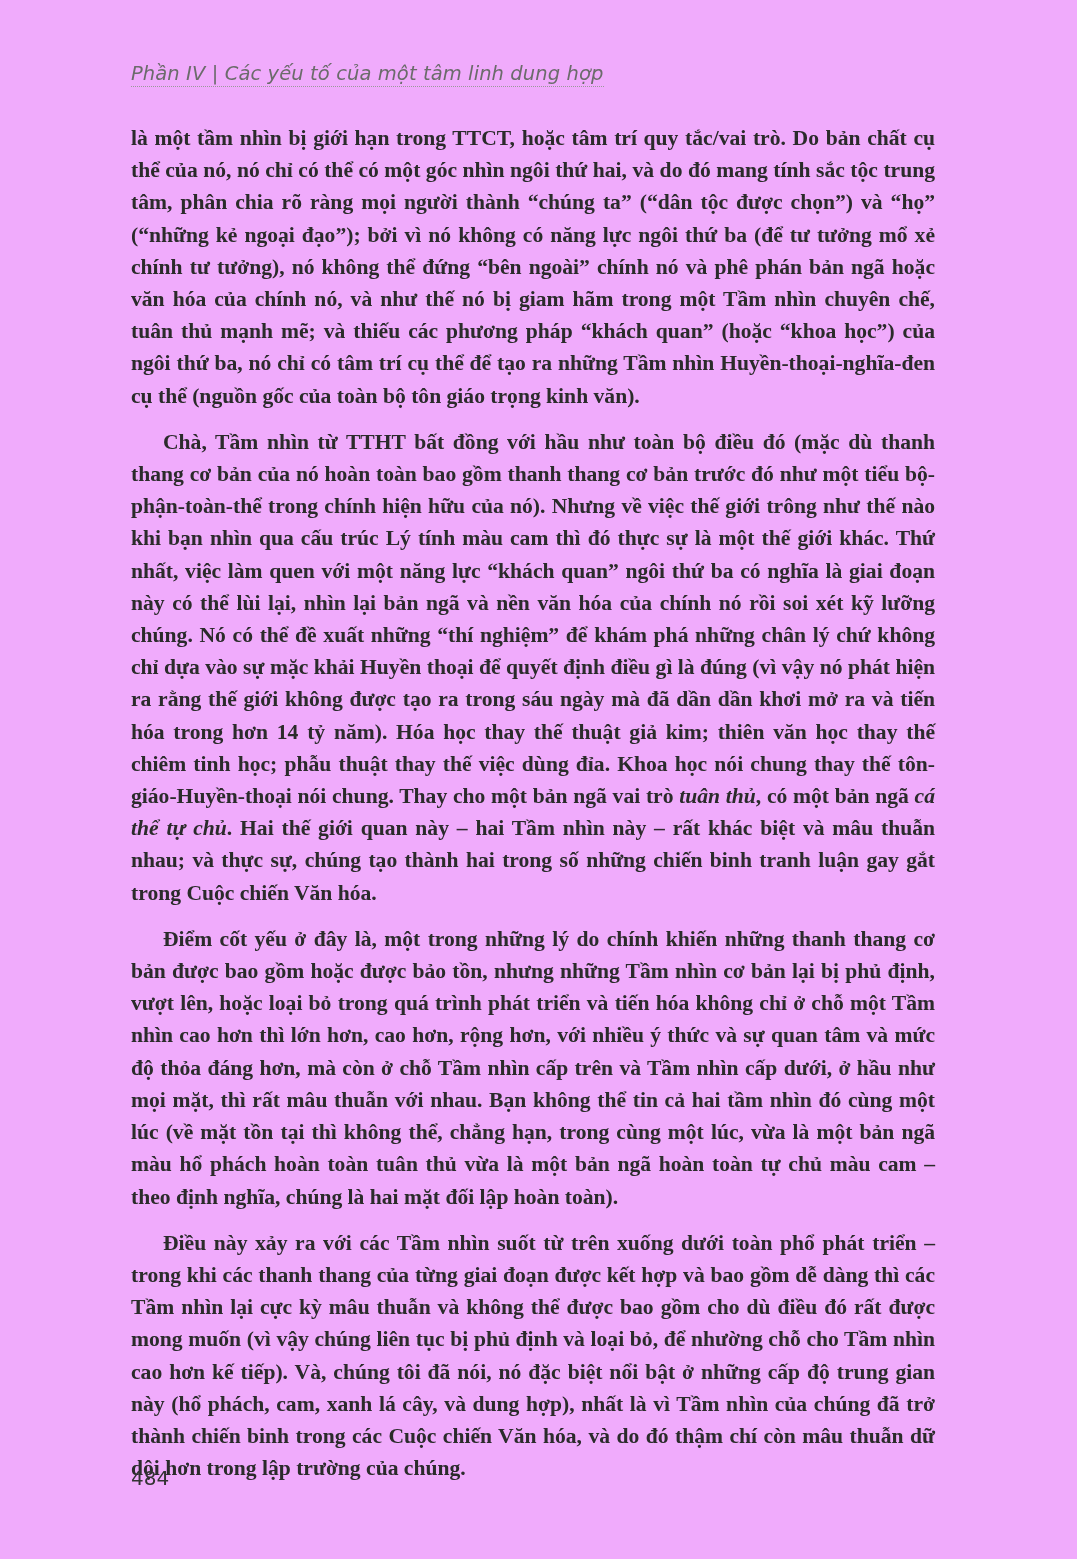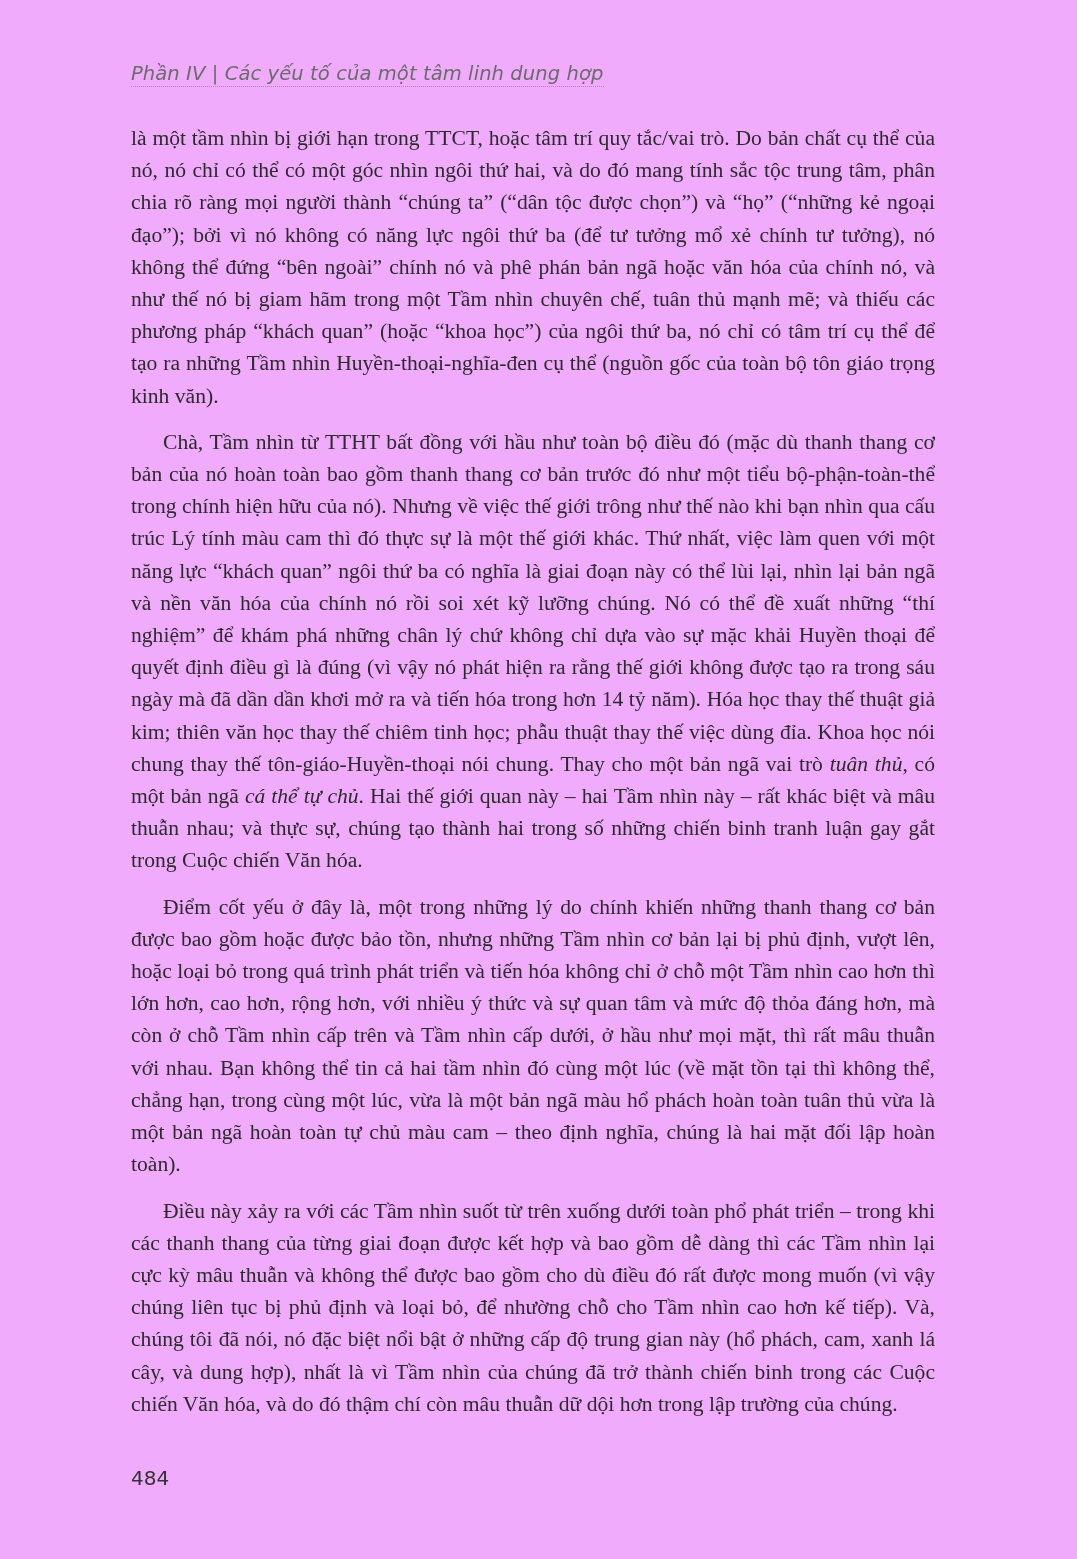--- a/index.html
+++ b/index.html
@@ -48,6 +48,7 @@
     .body-text p {
       margin: 0 12px 14px 0;
       text-align: justify;
+      font-weight: bold;
     }
     .body-text p.indent {
       text-indent: 32px;

